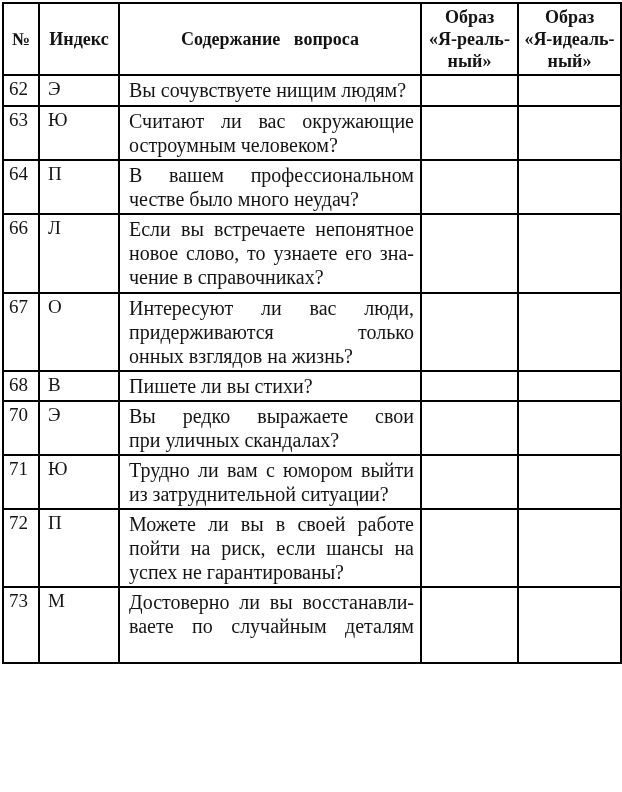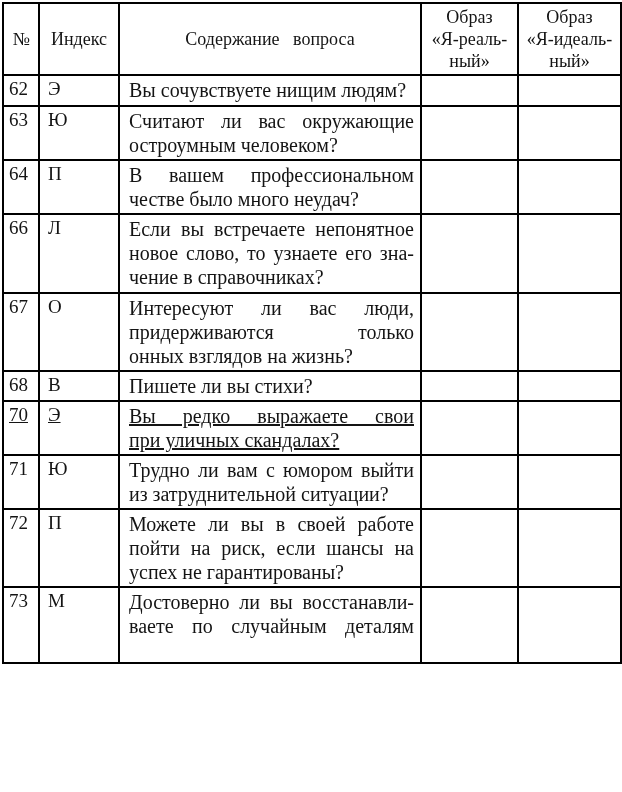--- a/index.html
+++ b/index.html
@@ -23,7 +23,7 @@
   .qtable thead th {
     vertical-align: middle;
     text-align: center;
-    font-weight: normal;
+    font-weight: bold;
     font-size: 18px;
     line-height: 22px;
     padding: 2px 2px;

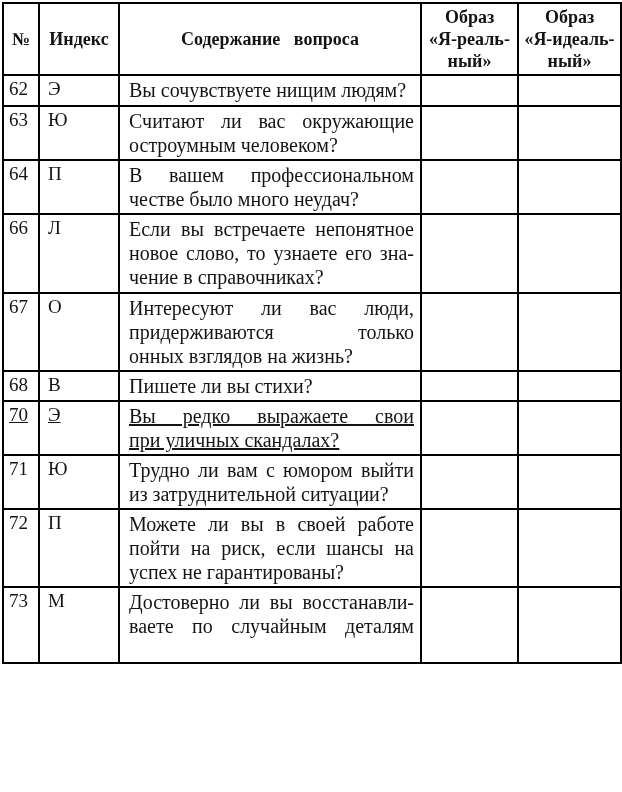--- a/index.html
+++ b/index.html
@@ -69,7 +69,7 @@
   tr.rh-6  { height: 72px; }
   tr.rh-7  { height: 29px; }
   tr.rh-8  { height: 75px; }
-  tr.rh-9  { height: 53px; text-decoration: underline; }
+  tr.rh-9  { height: 53px; }
   tr.rh-10 { height: 50px; }
   tr.rh-11 { height: 73px; }
   tr.rh-12 { height: 76px; }

